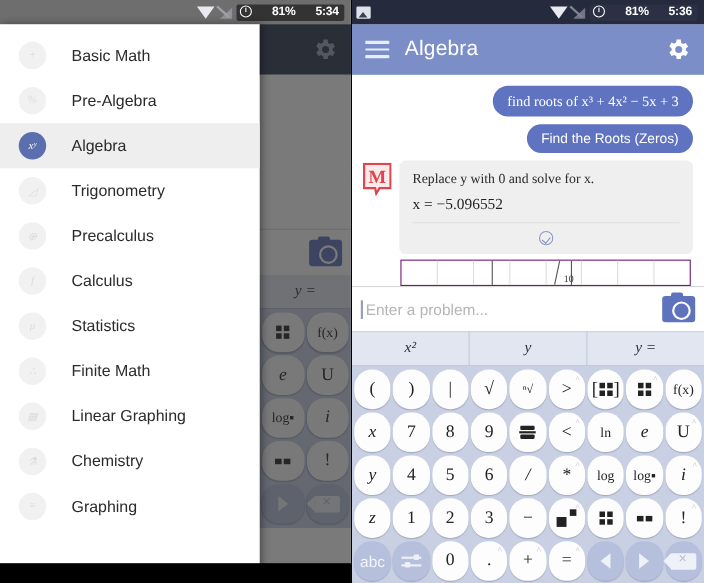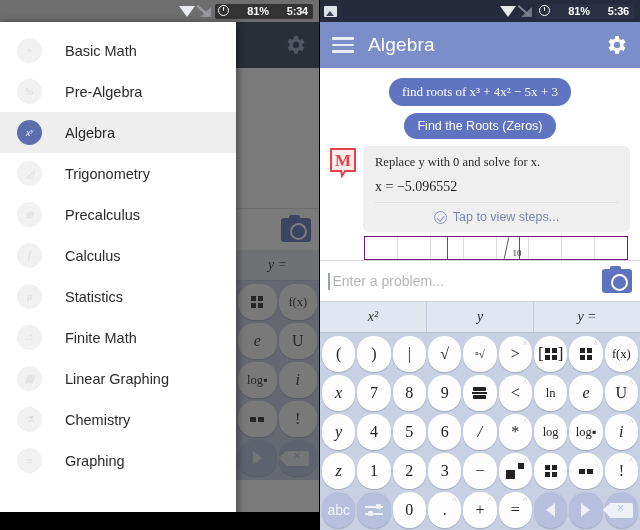--- a/index.html
+++ b/index.html
@@ -51,7 +51,7 @@
 
   
   .chat { position:relative; background:#fff; padding:10px 10px 0 10px; height:192px; overflow:hidden; }
-  .row-right { display:flex; justify-content:center; margin-bottom:7px; }
+  .row-right { display:flex; justify-content:flex-end; margin-bottom:7px; }
   .bubble-user { background:#5f73c0; color:#fff; border-radius:15px; padding:6px 13px; font-size:13px; max-width:240px; font-family:"Liberation Serif",serif;}
   .bubble-user.plain { font-family:"Liberation Sans",sans-serif; font-size:12.5px; }
   .row-left { display:flex; align-items:flex-start; gap:7px; }

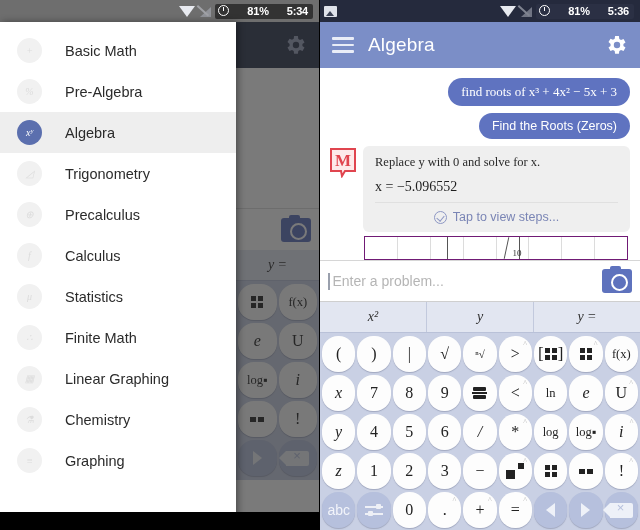--- a/index.html
+++ b/index.html
@@ -317,7 +317,6 @@
           <div class="bot-ans">x = −5.096552</div>
           <div class="steps">
             <span class="checkico"></span>
-            <span>Tap to view steps...</span>
           </div>
         </div>
       </div>

